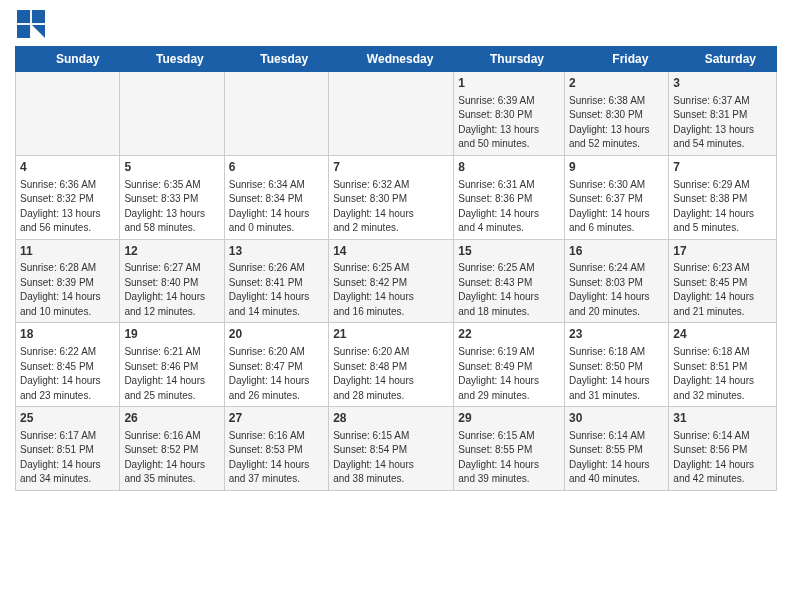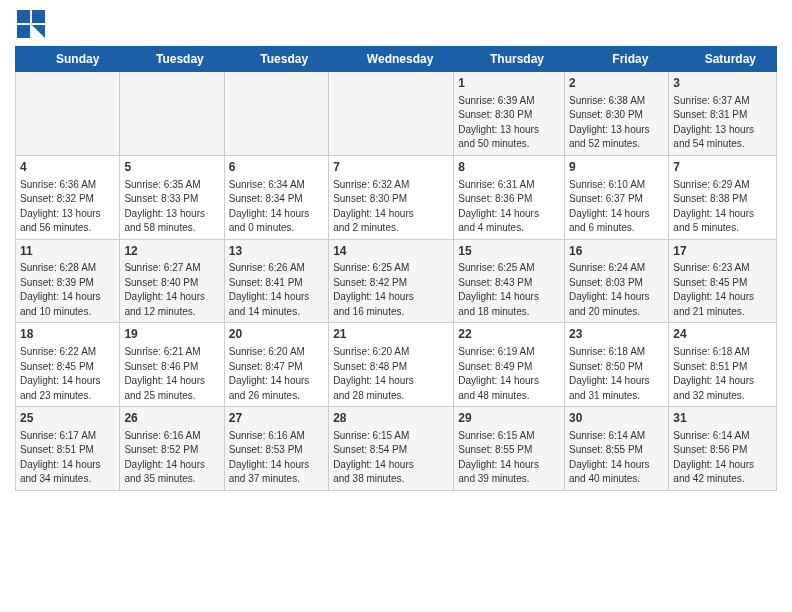--- a/index.html
+++ b/index.html
@@ -125,7 +125,7 @@
           </td>
           <td>
             <div class="day-num">9</div>
-            <div class="day-info"><span>Sunrise: 6:10 AM</span><br><span>Sunset: 6:37 PM</span><br><span>Daylight: 14 hours</span><br><span>and 6 minutes.</span></div>
+            <div class="day-info"><span>Sunrise: 6:30 AM</span><br><span>Sunset: 6:37 PM</span><br><span>Daylight: 14 hours</span><br><span>and 6 minutes.</span></div>
           </td>
           <td>
             <div class="day-num">7</div>

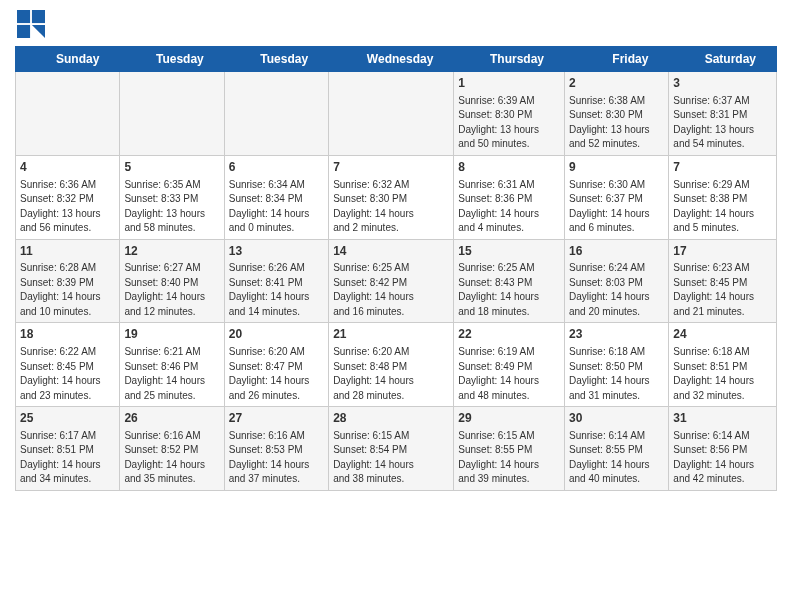--- a/index.html
+++ b/index.html
@@ -181,7 +181,7 @@
           </td>
           <td>
             <div class="day-num">22</div>
-            <div class="day-info"><span>Sunrise: 6:19 AM</span><br><span>Sunset: 8:49 PM</span><br><span>Daylight: 14 hours</span><br><span>and 48 minutes.</span></div>
+            <div class="day-info"><span>Sunrise: 6:19 AM</span><br><span>Sunset: 8:49 PM</span><br><span>Daylight: 14 hours</span><br><span>and 29 minutes.</span></div>
           </td>
           <td>
             <div class="day-num">23</div>

